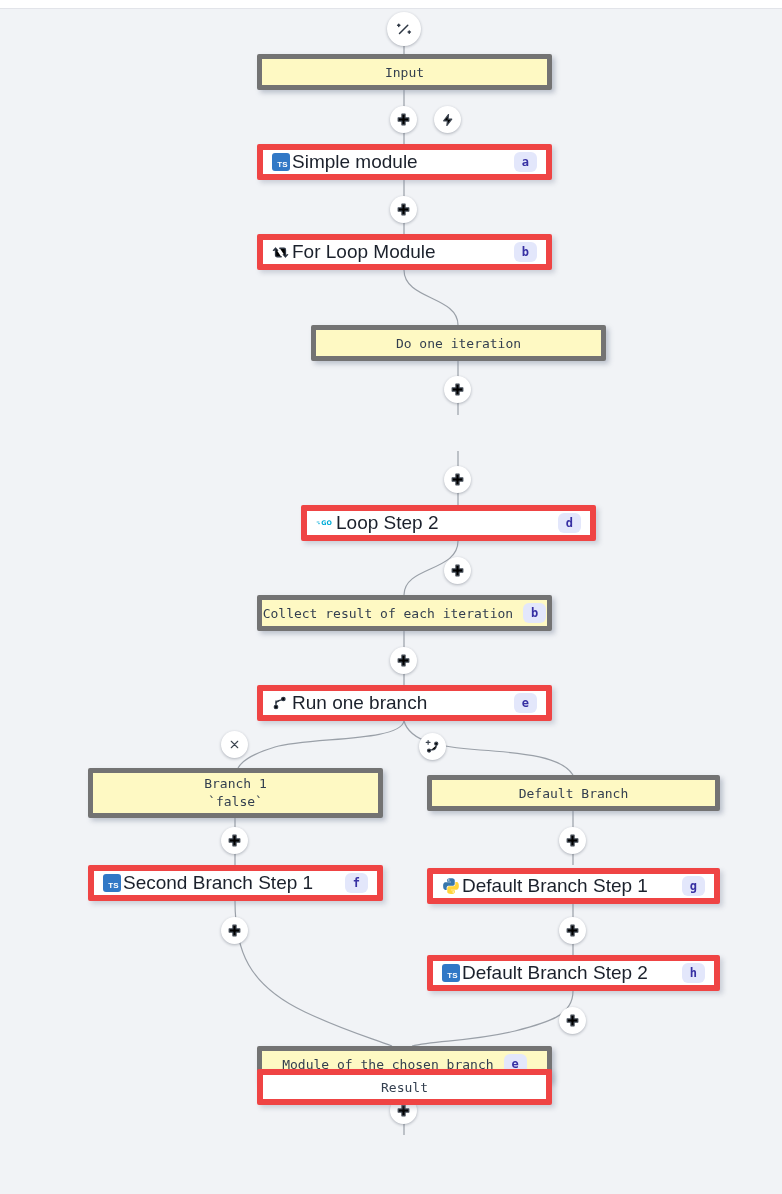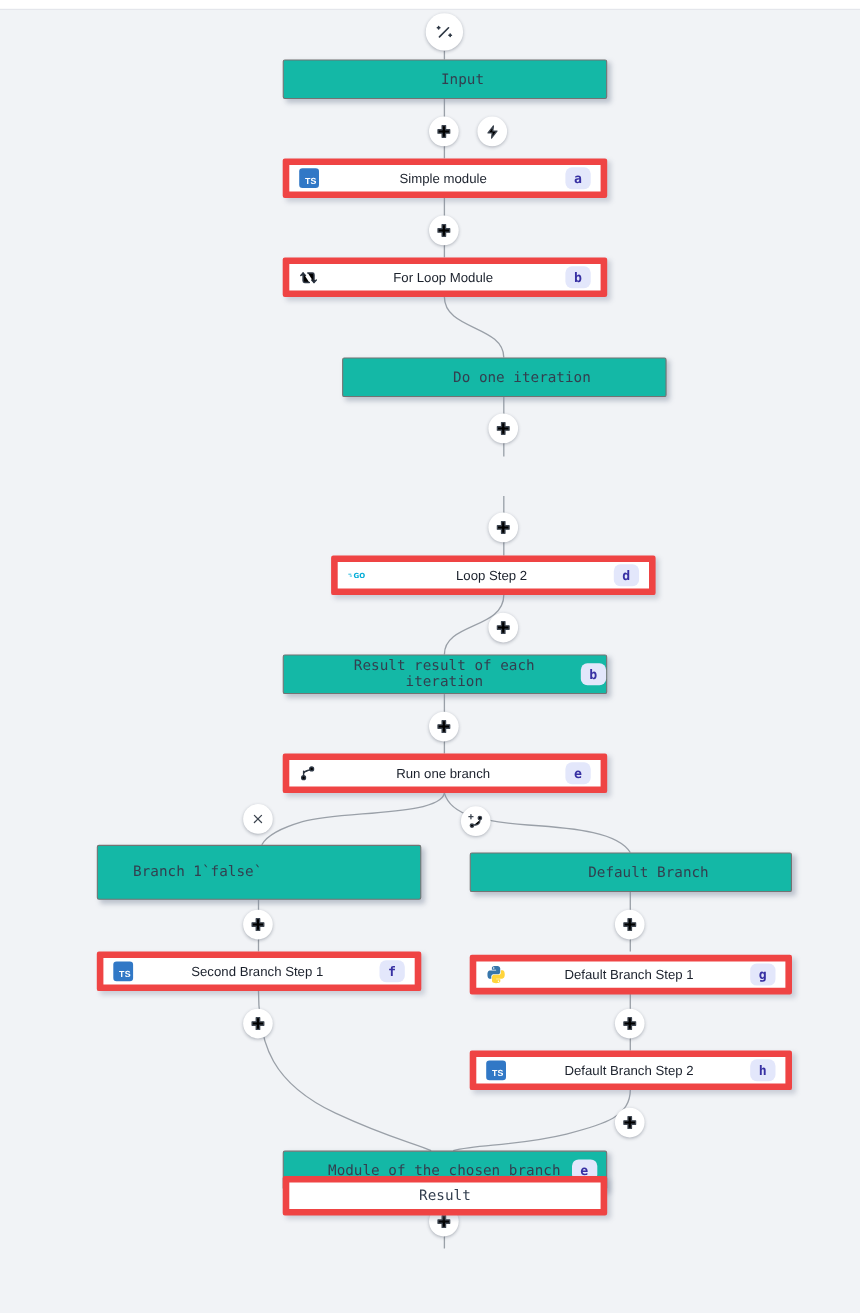--- a/index.html
+++ b/index.html
@@ -11,10 +11,10 @@
 
   .node{position:absolute;display:flex;align-items:center;border-radius:2px;
         font-size:13px;box-sizing:border-box;}
-  .header-node{background:#14b8a6;border:1px solid #737373;
+  .header-node{background:#fef9c3;border:5px solid #737373;
         box-shadow:3px 3px 5px rgba(125,135,155,.45);
         color:#333f4f;font-family:"DejaVu Sans Mono",monospace;
-        justify-content:center;text-align:center;padding-left:32px;}
+        justify-content:center;text-align:center;}
   .module-node{background:#ffffff;border:6px solid #ef4444;
         box-shadow:3px 3px 5px rgba(125,135,155,.33);
         color:#1b212c;justify-content:space-between;padding:0 9px;}

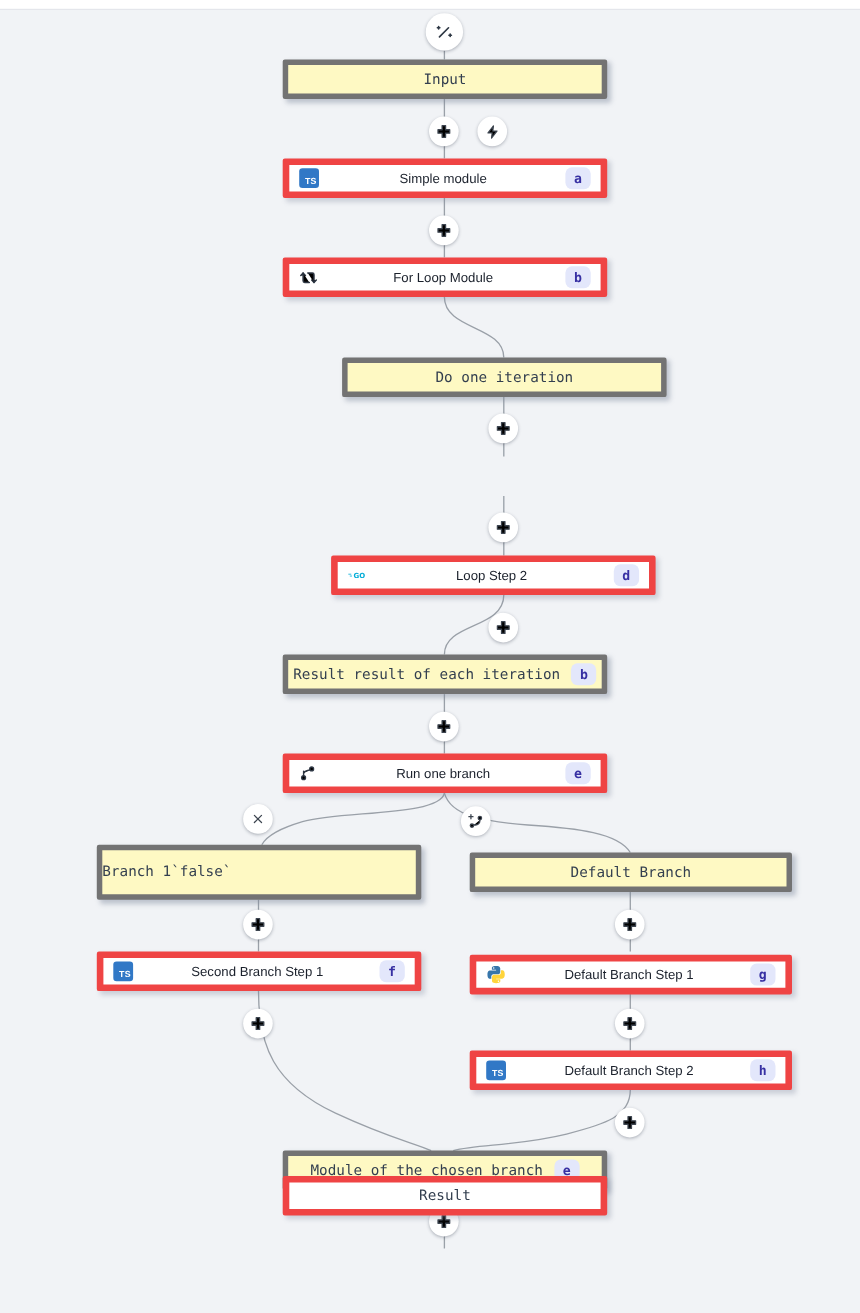--- a/index.html
+++ b/index.html
@@ -18,7 +18,7 @@
   .module-node{background:#ffffff;border:6px solid #ef4444;
         box-shadow:3px 3px 5px rgba(125,135,155,.33);
         color:#1b212c;justify-content:space-between;padding:0 9px;}
-  .module-label{flex:1;text-align:center;font-size:12px;}
+  .module-label{flex:1;text-align:left;font-size:19px;}
   .badge{font-family:"DejaVu Sans Mono",monospace;font-weight:bold;font-size:12px;
         color:#3730a3;background:#e3e7fb;border-radius:6px;padding:3px 8px;line-height:1.2;}
   .header-badge{margin-left:10px;}

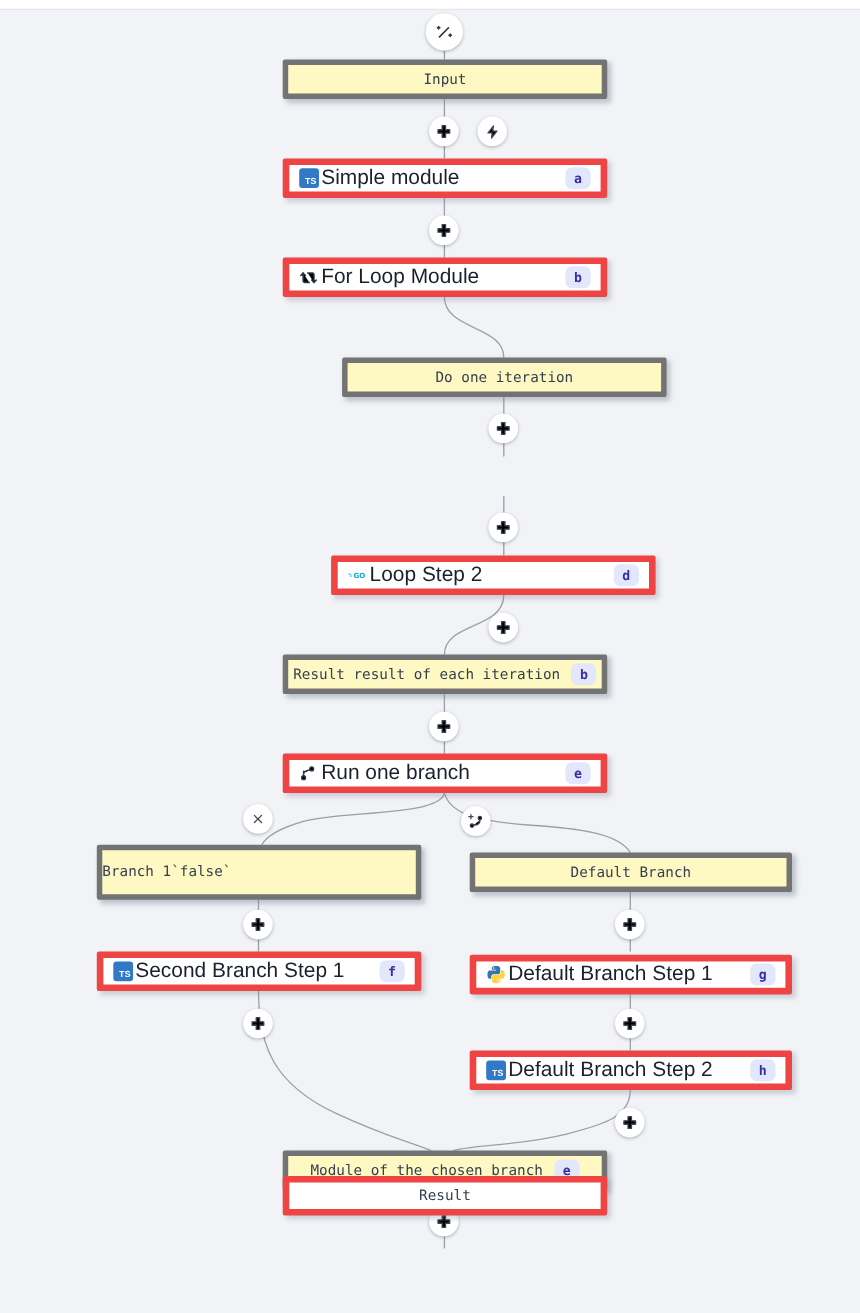--- a/index.html
+++ b/index.html
@@ -144,7 +144,7 @@
   </div>
 
   <div class="node header-node" style="left:257px;top:595px;width:295px;height:36px;">
-    <span>Result result of each iteration</span>
+    <span>Collect result of each iteration</span>
     <span class="badge header-badge">b</span>
   </div>
 

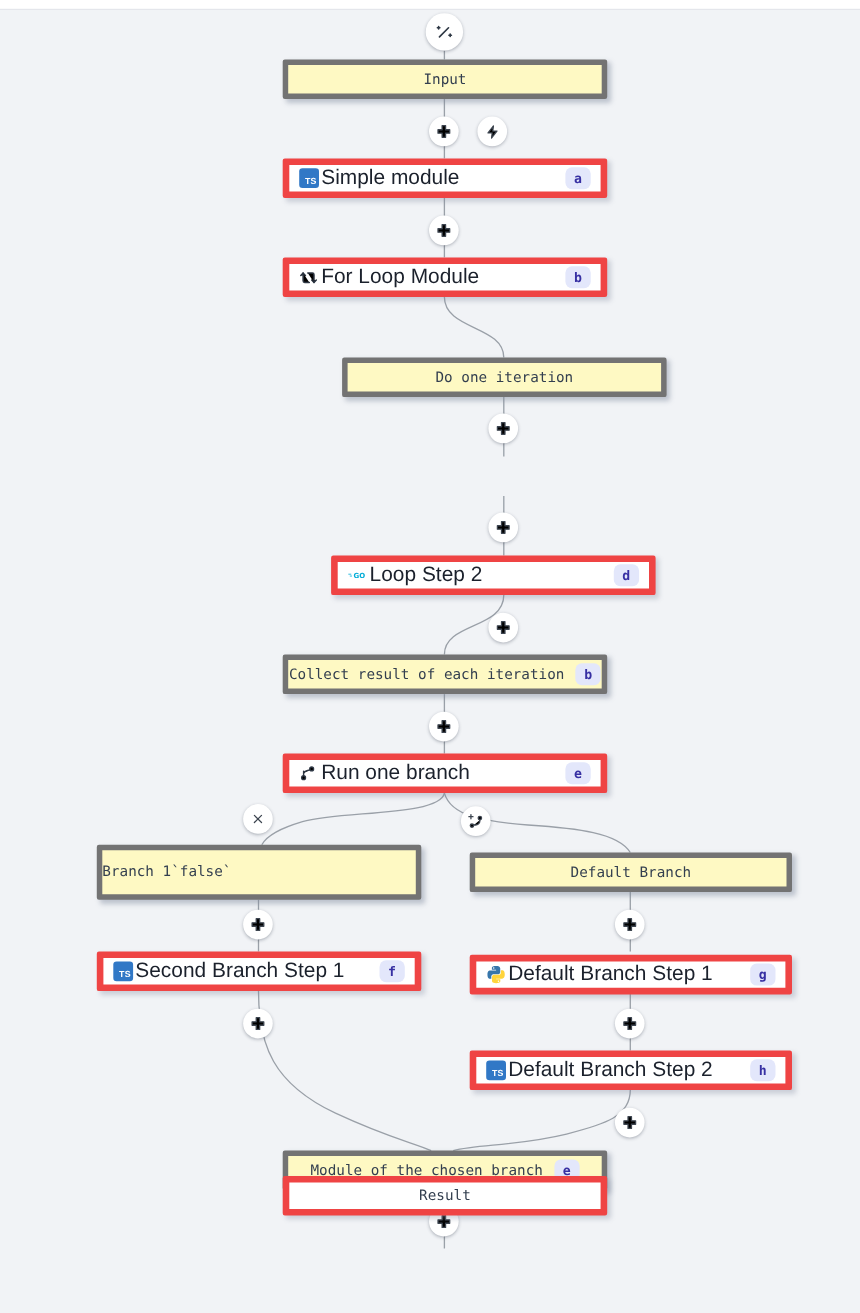--- a/index.html
+++ b/index.html
@@ -26,7 +26,7 @@
   .ts-chip{width:18px;height:18px;background:#3178c6;border-radius:3px;color:#fff;
         font-weight:bold;font-size:8px;display:flex;align-items:flex-end;justify-content:flex-end;
         padding:0 2px 2px 0;box-sizing:border-box;letter-spacing:.3px;}
-  .two-line{flex-direction:row;justify-content:flex-start;line-height:1.35;}
+  .two-line{flex-direction:column;justify-content:center;line-height:1.35;}
 
   .circle{position:absolute;background:#ffffff;border-radius:50%;
         box-shadow:0 1px 3px rgba(30,40,60,.32);

